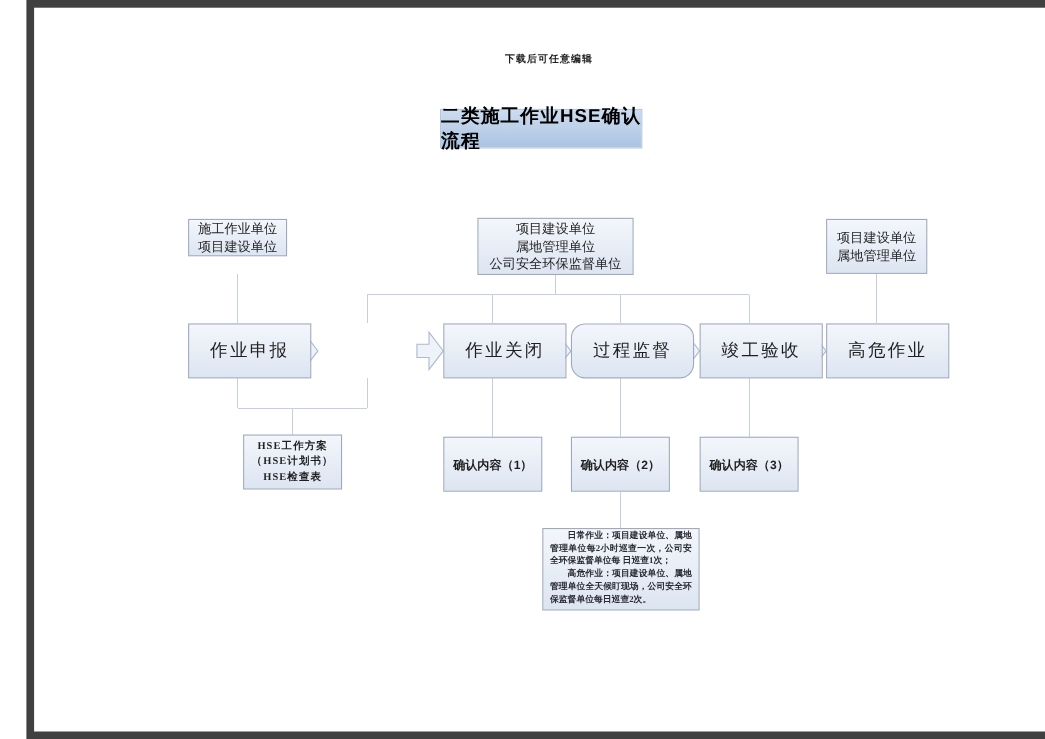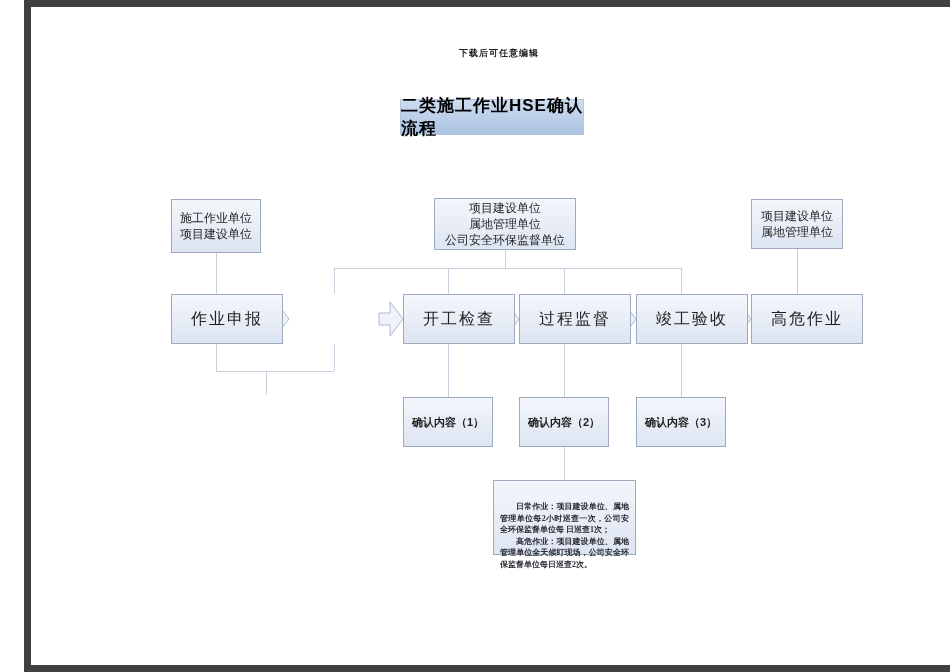--- a/index.html
+++ b/index.html
@@ -89,7 +89,7 @@
 
   <div class="title sans">二类施工作业HSE确认流程</div>
 
-  <div class="box infobox sans" style="left:140px; top:192px; width:90px; height:54px;">
+  <div class="box infobox sans" style="left:140px; top:192px; width:90px; height:34px;">
     <div>施工作业单位</div>
     <div>项目建设单位</div>
   </div>

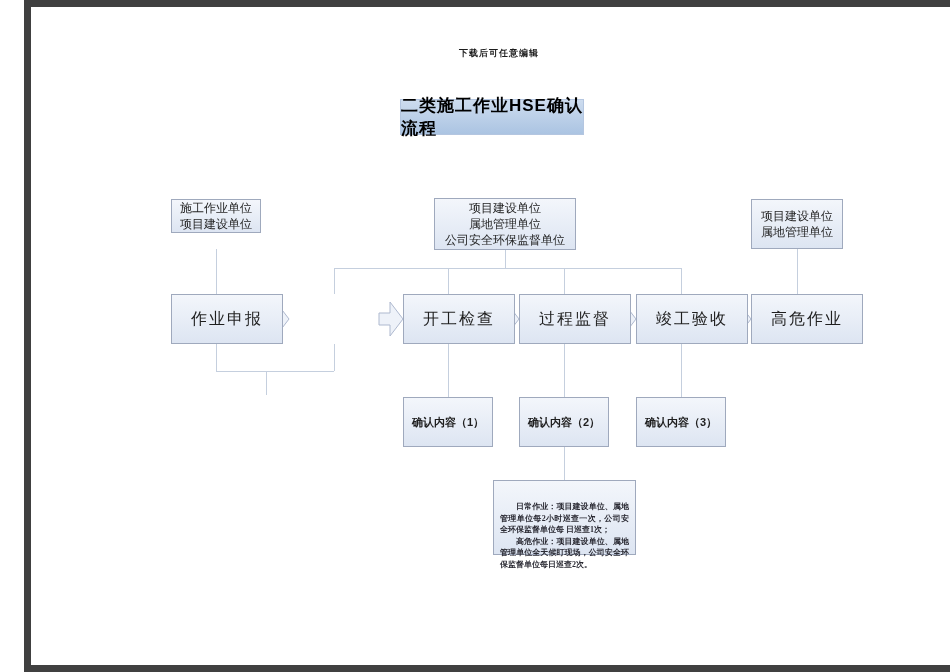--- a/index.html
+++ b/index.html
@@ -106,7 +106,7 @@
   </div>
 
   <div class="box flowbox serif" style="left:140px; top:287px;">作业申报</div>
-  <div class="box flowbox serif" style="left:372px; top:287px;">开工检查</div>
+  <div class="box flowbox serif" style="left:372px; top:287px;">作业关闭</div>
   <div class="box flowbox serif" style="left:488px; top:287px;">过程监督</div>
   <div class="box flowbox serif" style="left:605px; top:287px;">竣工验收</div>
   <div class="box flowbox serif" style="left:720px; top:287px;">高危作业</div>

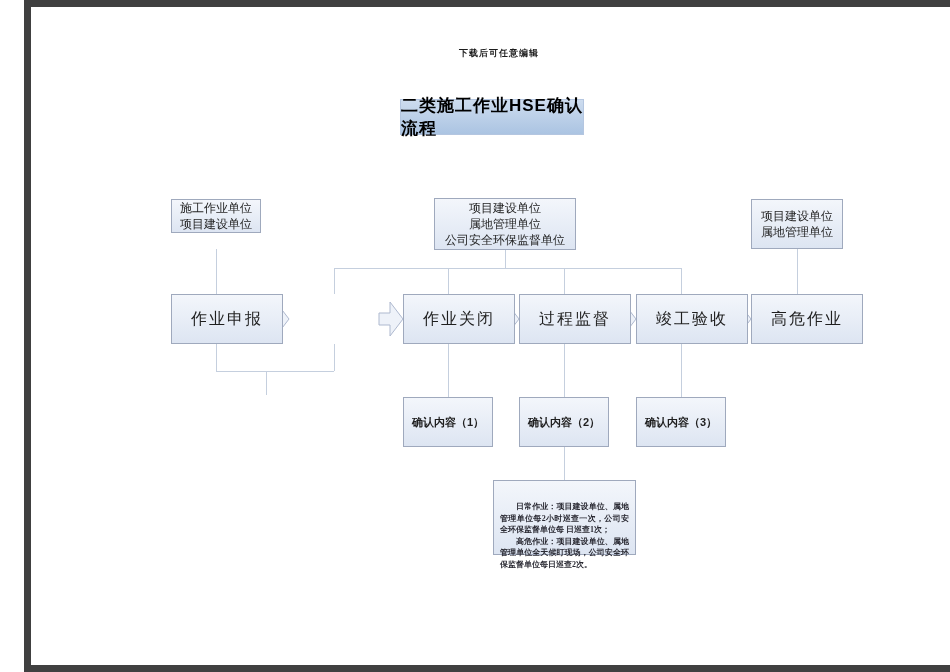--- a/index.html
+++ b/index.html
@@ -107,7 +107,7 @@
 
   <div class="box flowbox serif" style="left:140px; top:287px;">作业申报</div>
   <div class="box flowbox serif" style="left:372px; top:287px;">作业关闭</div>
-  <div class="box flowbox serif" style="left:488px; top:287px;">过程监督</div>
+  <div class="box flowbox serif" style="left:488px; top:287px;border-radius:13px;">过程监督</div>
   <div class="box flowbox serif" style="left:605px; top:287px;">竣工验收</div>
   <div class="box flowbox serif" style="left:720px; top:287px;">高危作业</div>
 

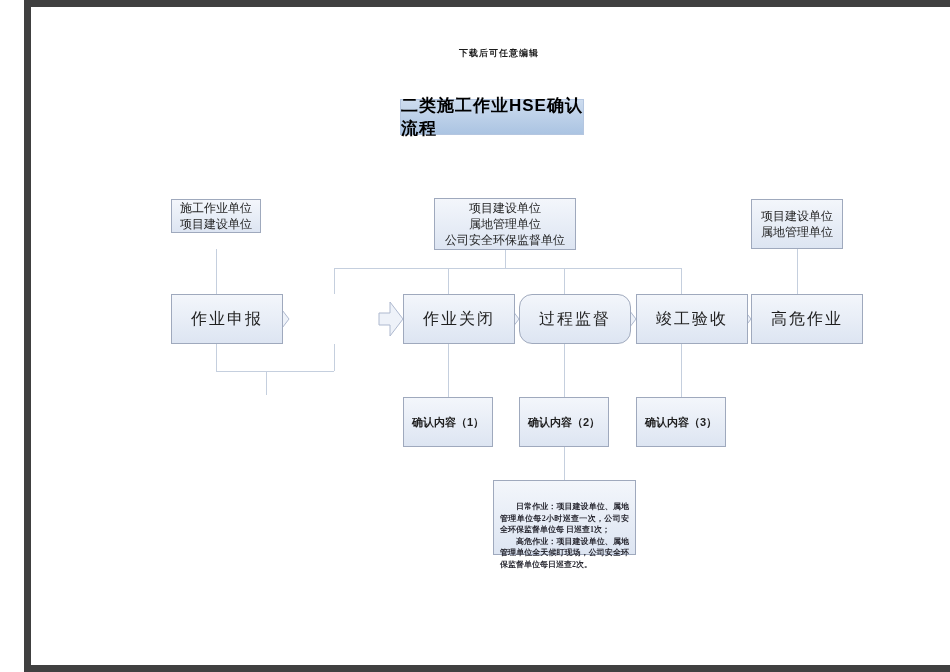--- a/index.html
+++ b/index.html
@@ -111,6 +111,11 @@
   <div class="box flowbox serif" style="left:605px; top:287px;">竣工验收</div>
   <div class="box flowbox serif" style="left:720px; top:287px;">高危作业</div>
 
+  <div class="box hsebox serif" style="left:190px; top:388px; width:90px; height:50px;">
+    <div>HSE工作方案</div>
+    <div>（HSE计划书）</div>
+    <div>HSE检查表</div>
+  </div>
 
   <div class="box confirmbox sans" style="left:372px; top:390px;">确认内容（1）</div>
   <div class="box confirmbox sans" style="left:488px; top:390px;">确认内容（2）</div>

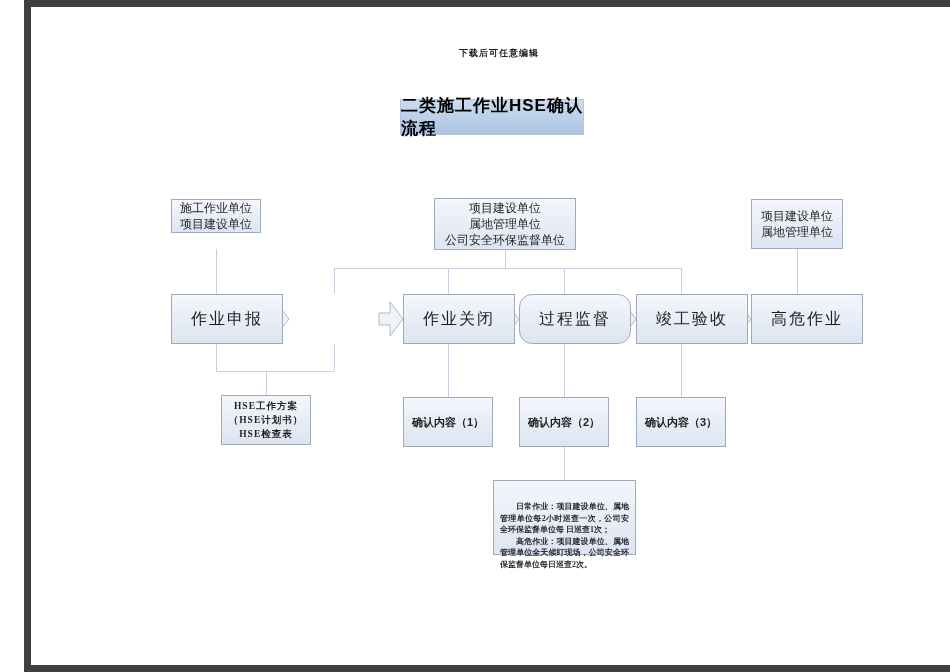--- a/index.html
+++ b/index.html
@@ -45,7 +45,7 @@
     position:absolute; box-sizing:border-box;
     border:1px solid var(--box-border);
     background:linear-gradient(180deg, var(--box-top), var(--box-bottom));
-    padding:20px 6px; text-align:justify;
+    padding:0 6px; text-align:justify;
   }
   .notebox p {
     margin:0; font-size:8px; line-height:11.5px; text-indent:2em;

